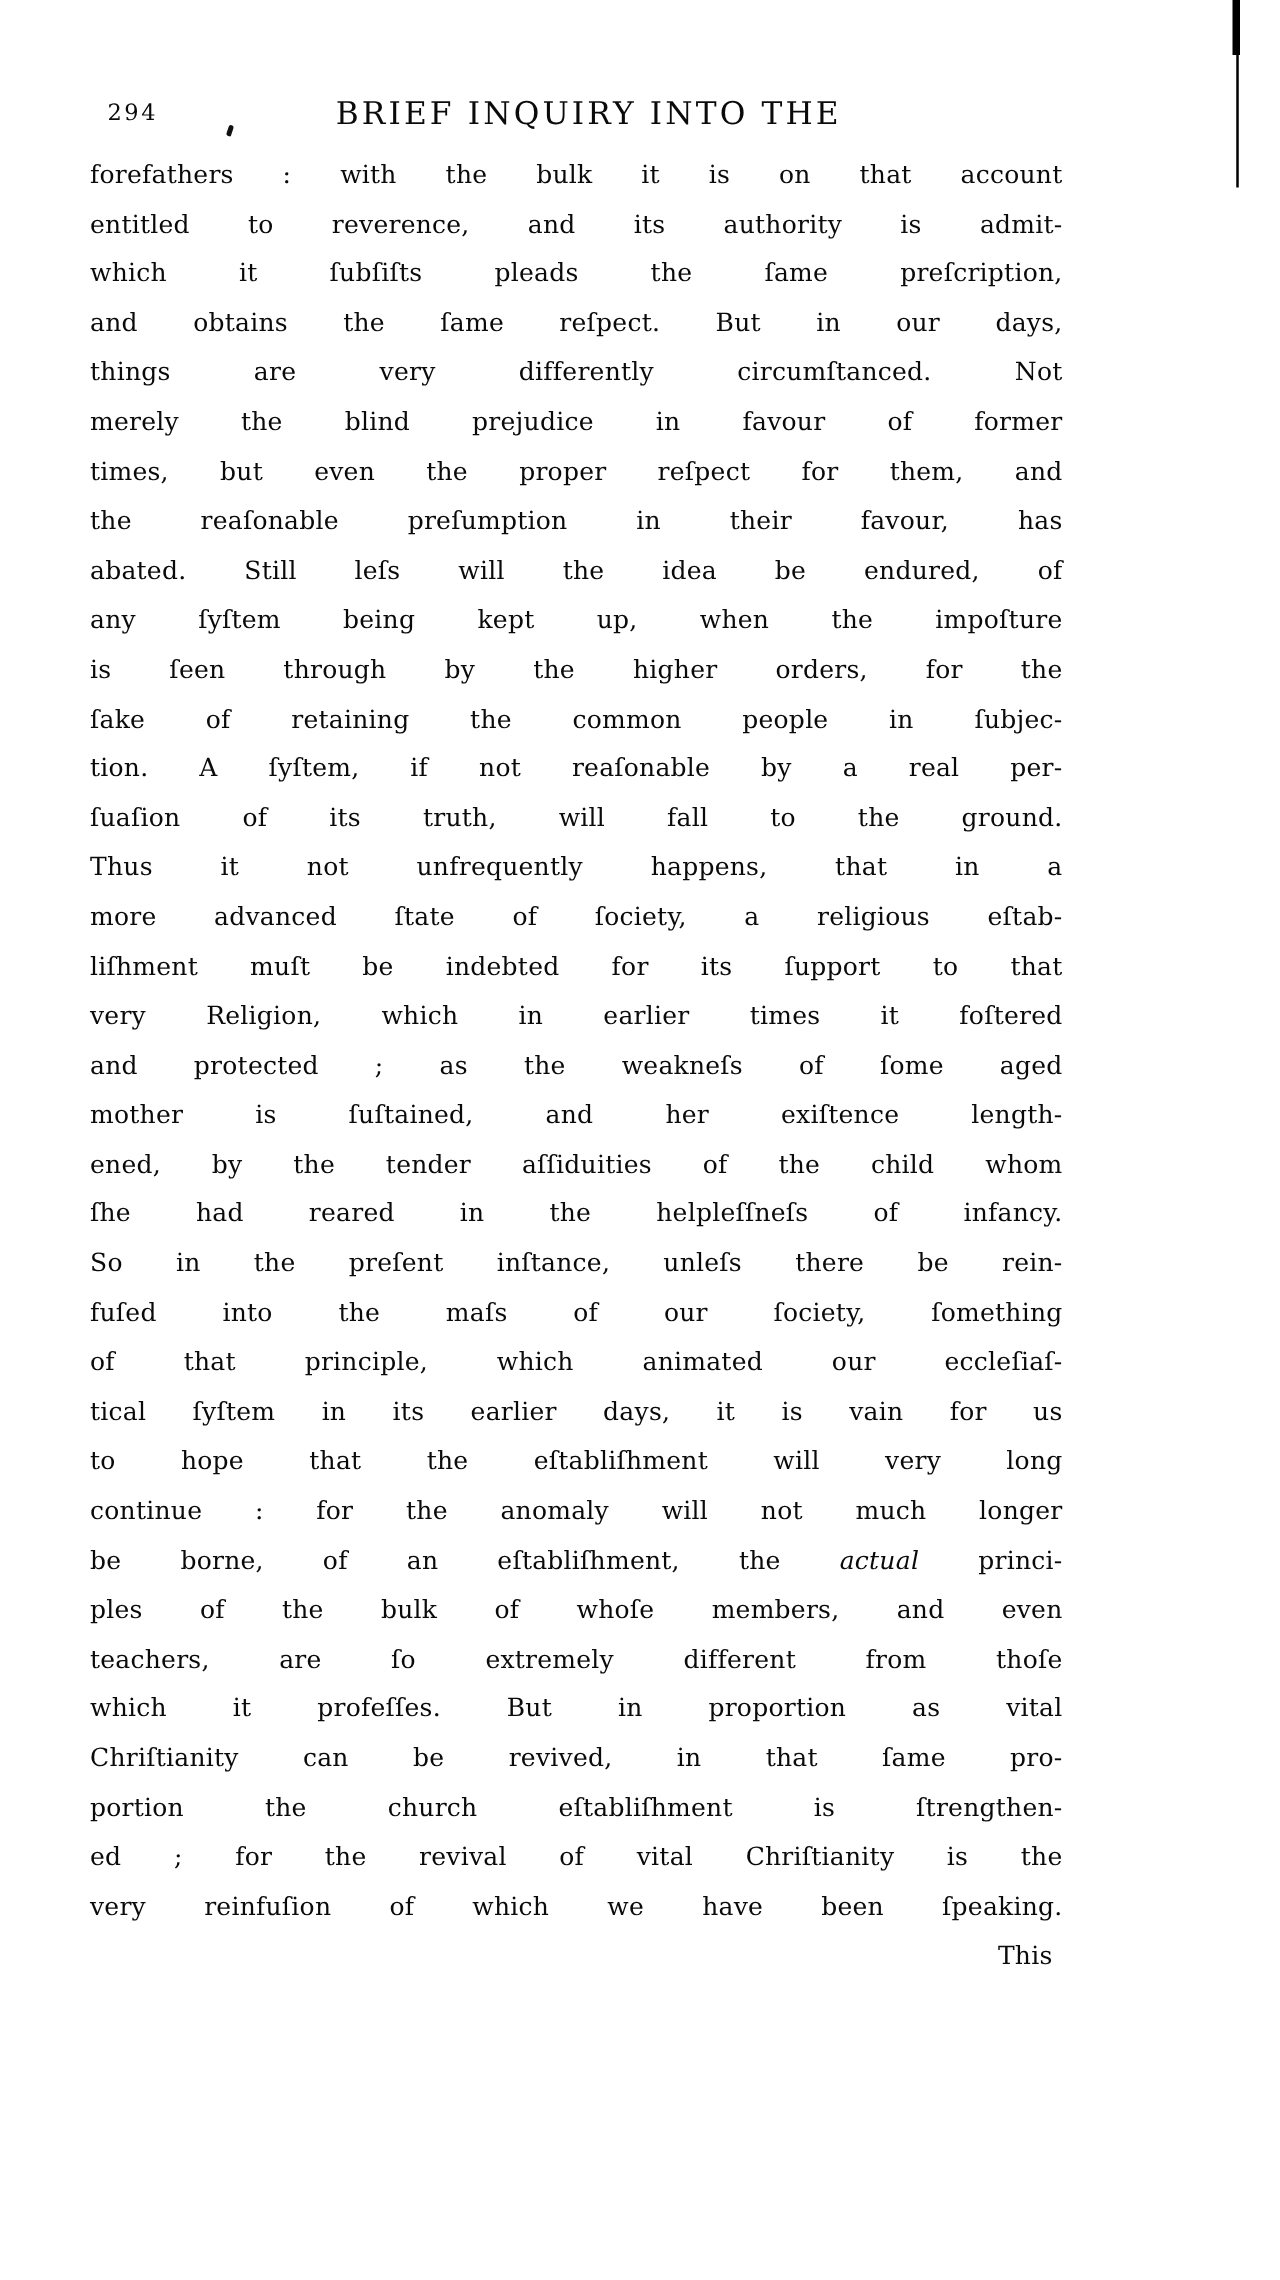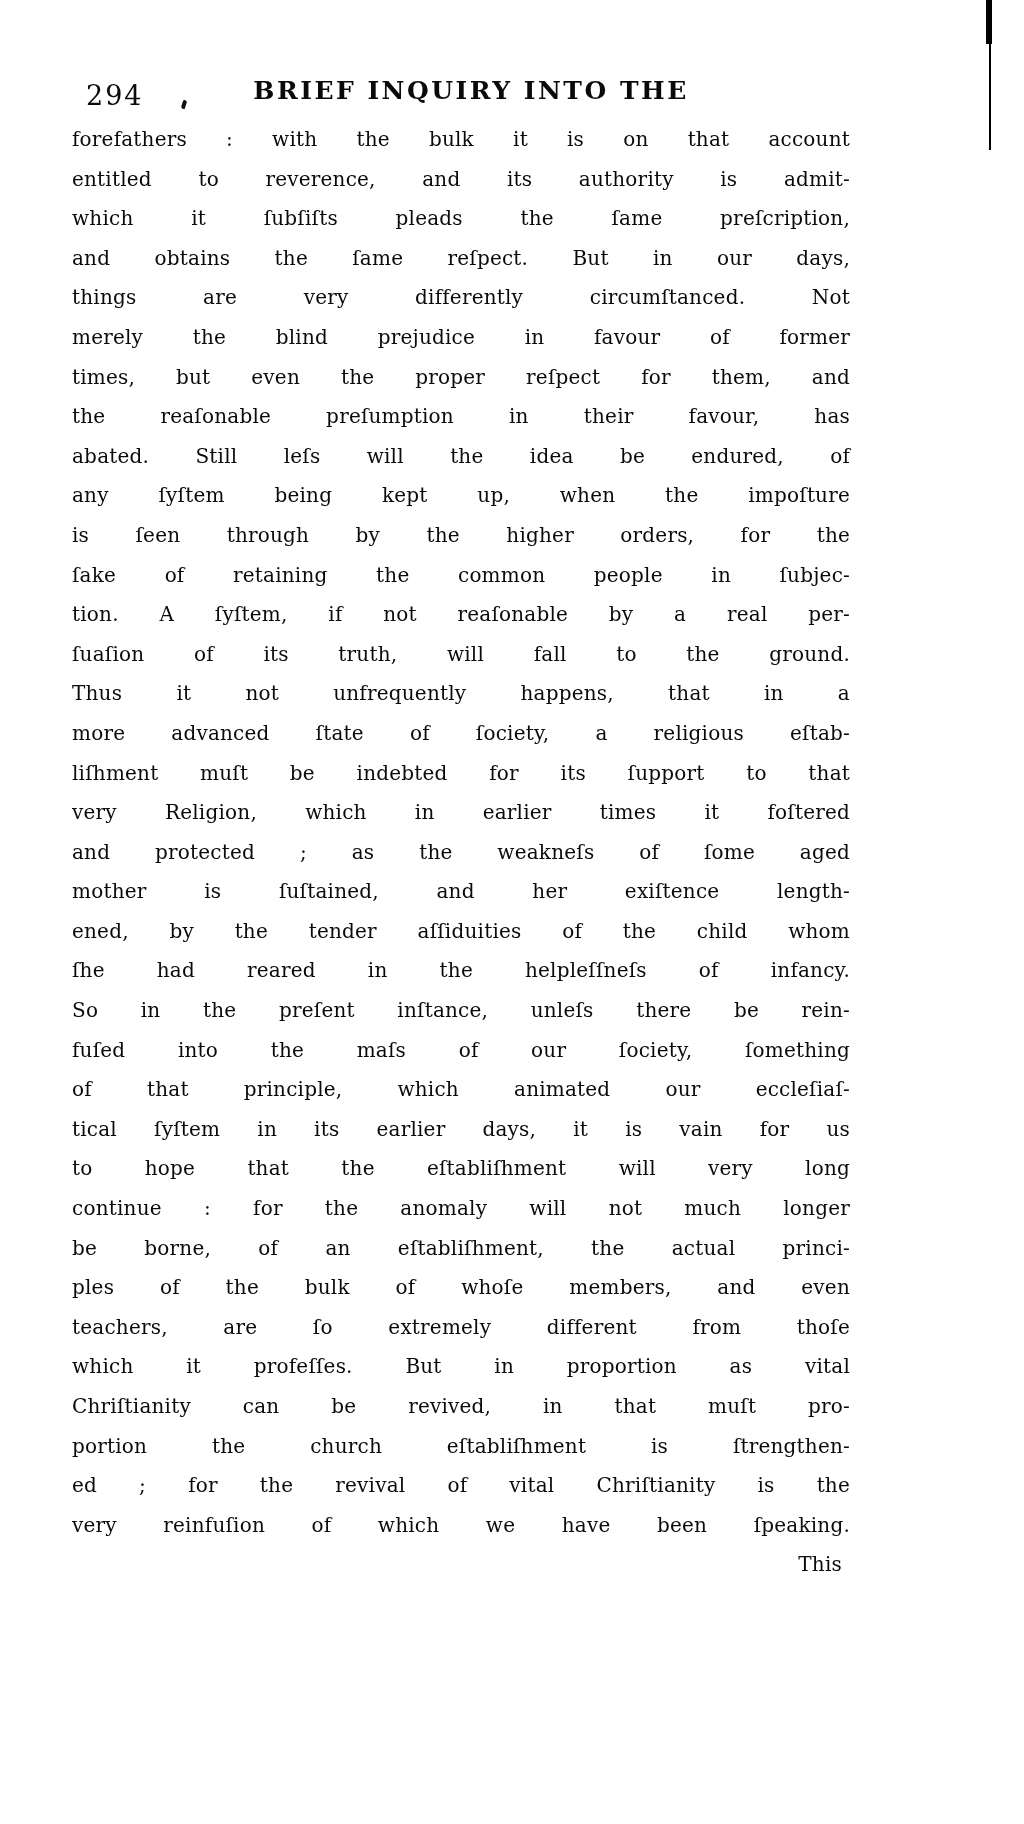--- a/index.html
+++ b/index.html
@@ -18,7 +18,7 @@
   }
   .page-number {
     position: absolute; left: 14px; top: 6px;
-    font-size: 27px; letter-spacing: 2px;
+    font-size: 18px; letter-spacing: 2px;
   }
   .header-title {
     position: absolute; left: 60px; right: 40px; top: 2px;

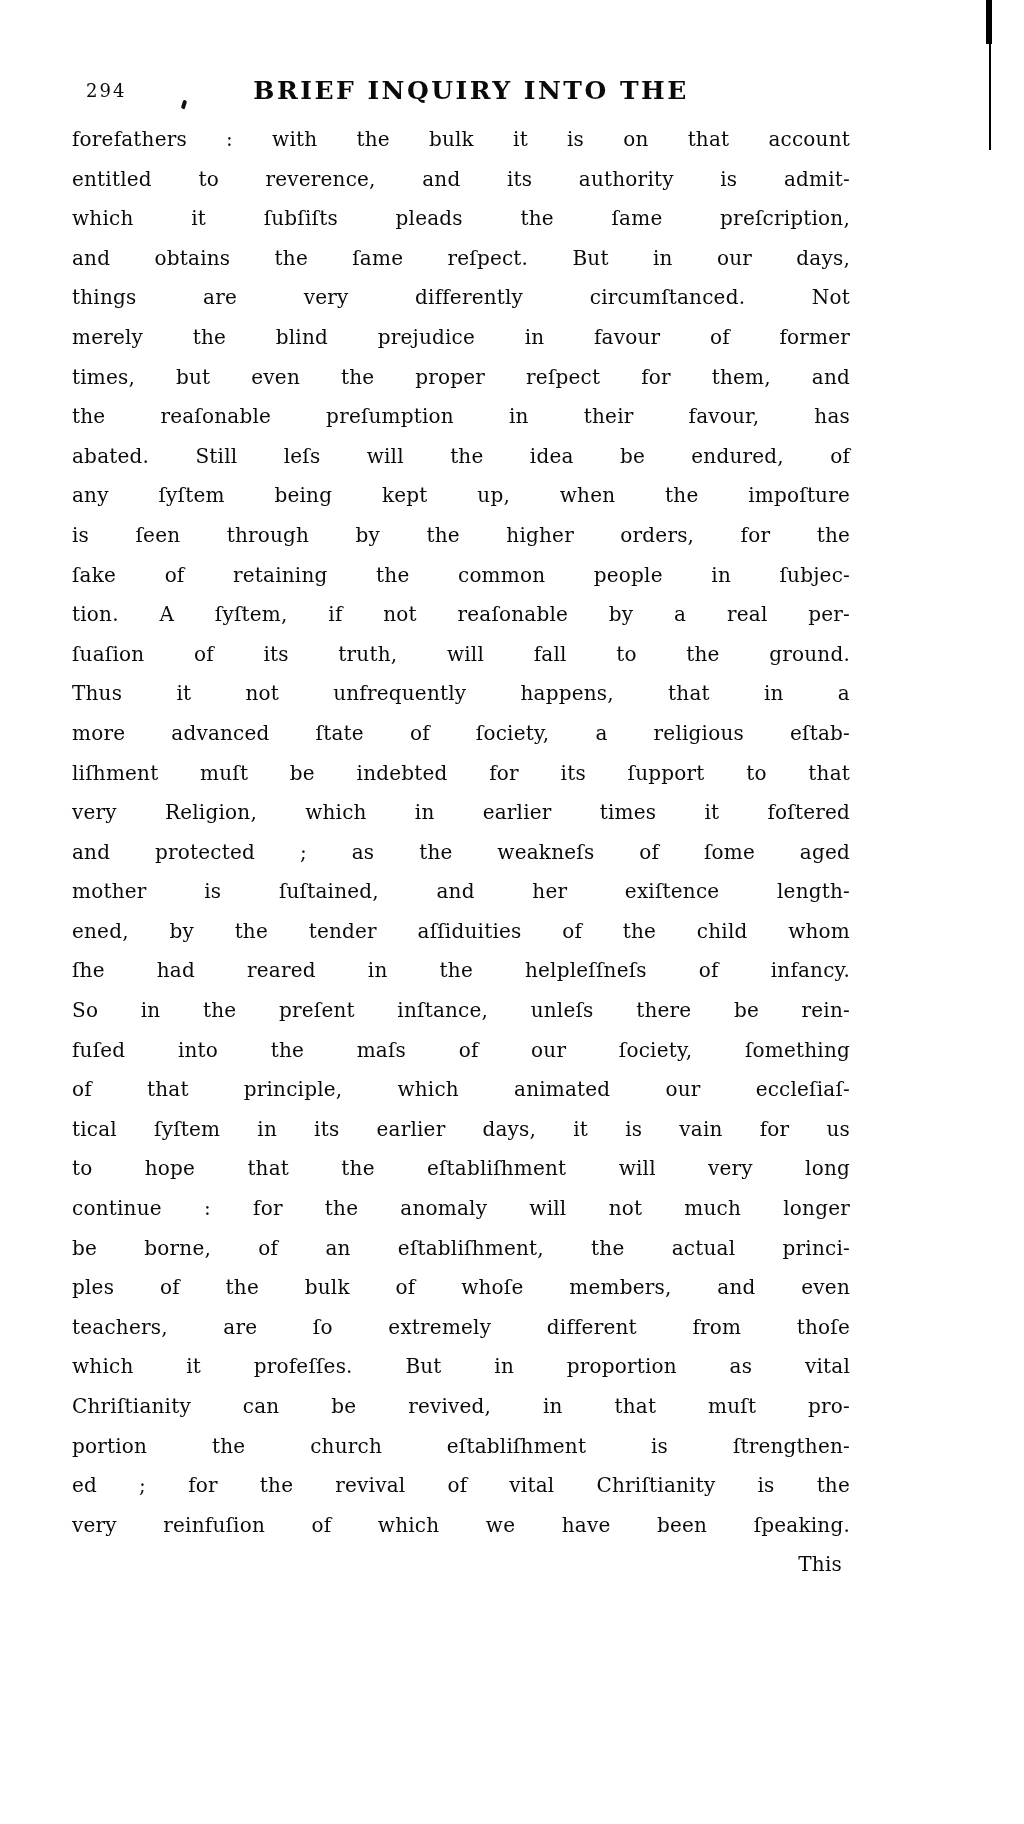--- a/index.html
+++ b/index.html
@@ -24,7 +24,7 @@
     position: absolute; left: 60px; right: 40px; top: 2px;
     text-align: center;
     font-size: 25px; letter-spacing: 2.5px;
-    font-weight: bold;
+    font-weight: normal;
   }
   .ink-speck {
     position: absolute; left: 110px; top: 26px;

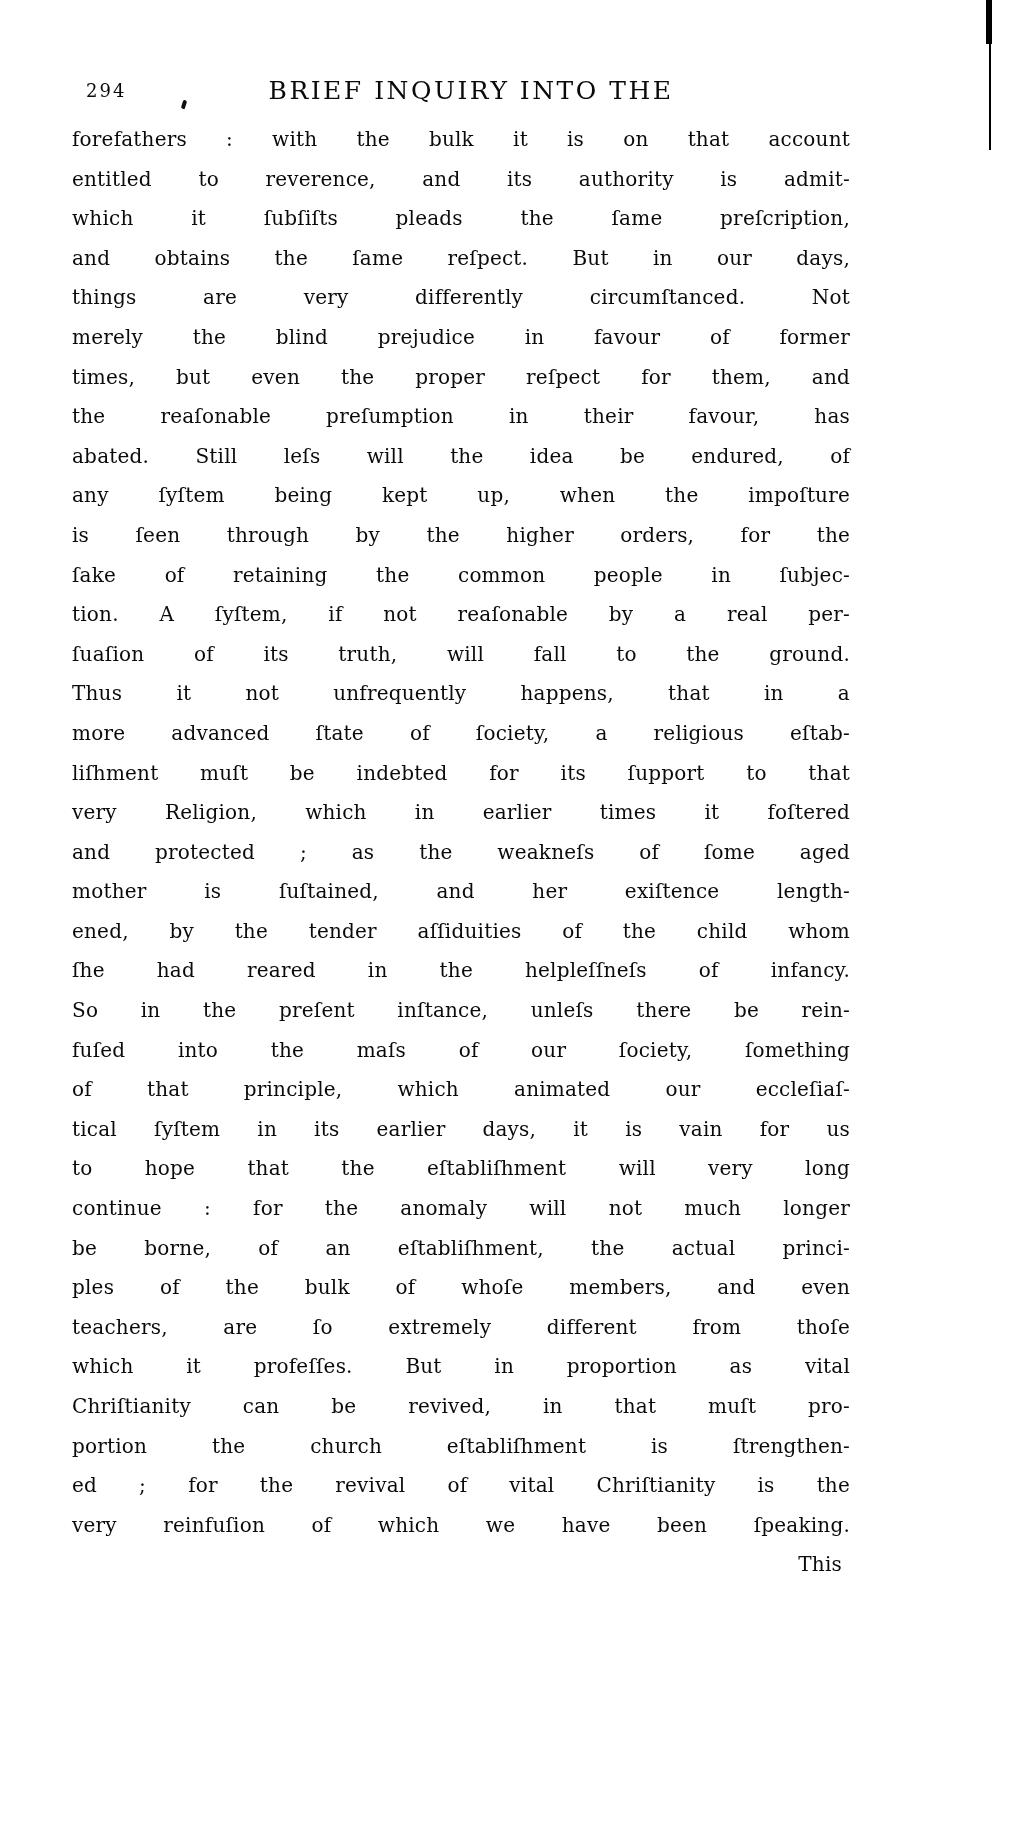--- a/index.html
+++ b/index.html
@@ -45,7 +45,7 @@
     text-align-last: justify;
     white-space: nowrap;
   }
-  .line .italic { }
+  .line .italic { font-style: italic; }
   .catchword-line {
     height: 39.6px;
     text-align: center;

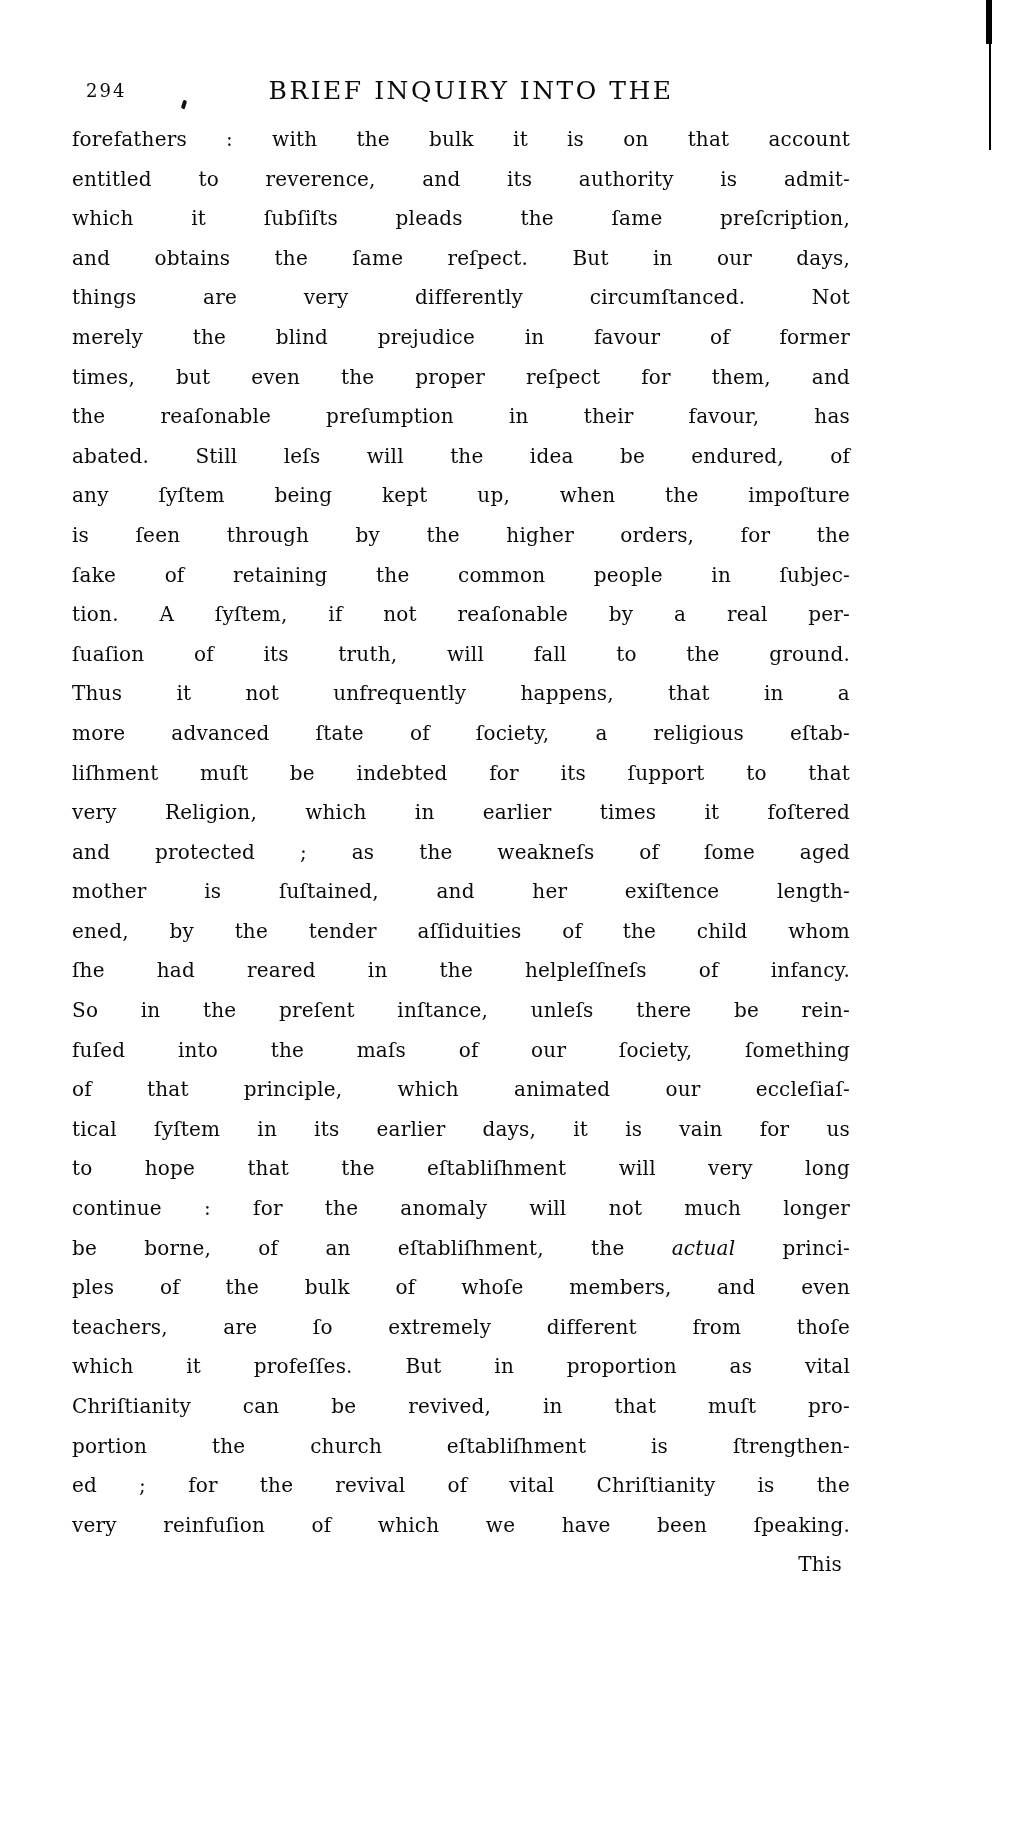--- a/index.html
+++ b/index.html
@@ -107,7 +107,7 @@
       <div class="line">ples of the bulk of whoſe members, and even</div>
       <div class="line">teachers, are ſo extremely different from thoſe</div>
       <div class="line">which it profeſſes. But in proportion as vital</div>
-      <div class="line">Chriſtianity can be revived, in that muſt pro-</div>
+      <div class="line">Chriſtianity can be revived, in that ſame pro-</div>
       <div class="line">portion the church eſtabliſhment is ſtrengthen-</div>
       <div class="line">ed ; for the revival of vital Chriſtianity is the</div>
       <div class="line">very reinfuſion of which we have been ſpeaking.</div>

